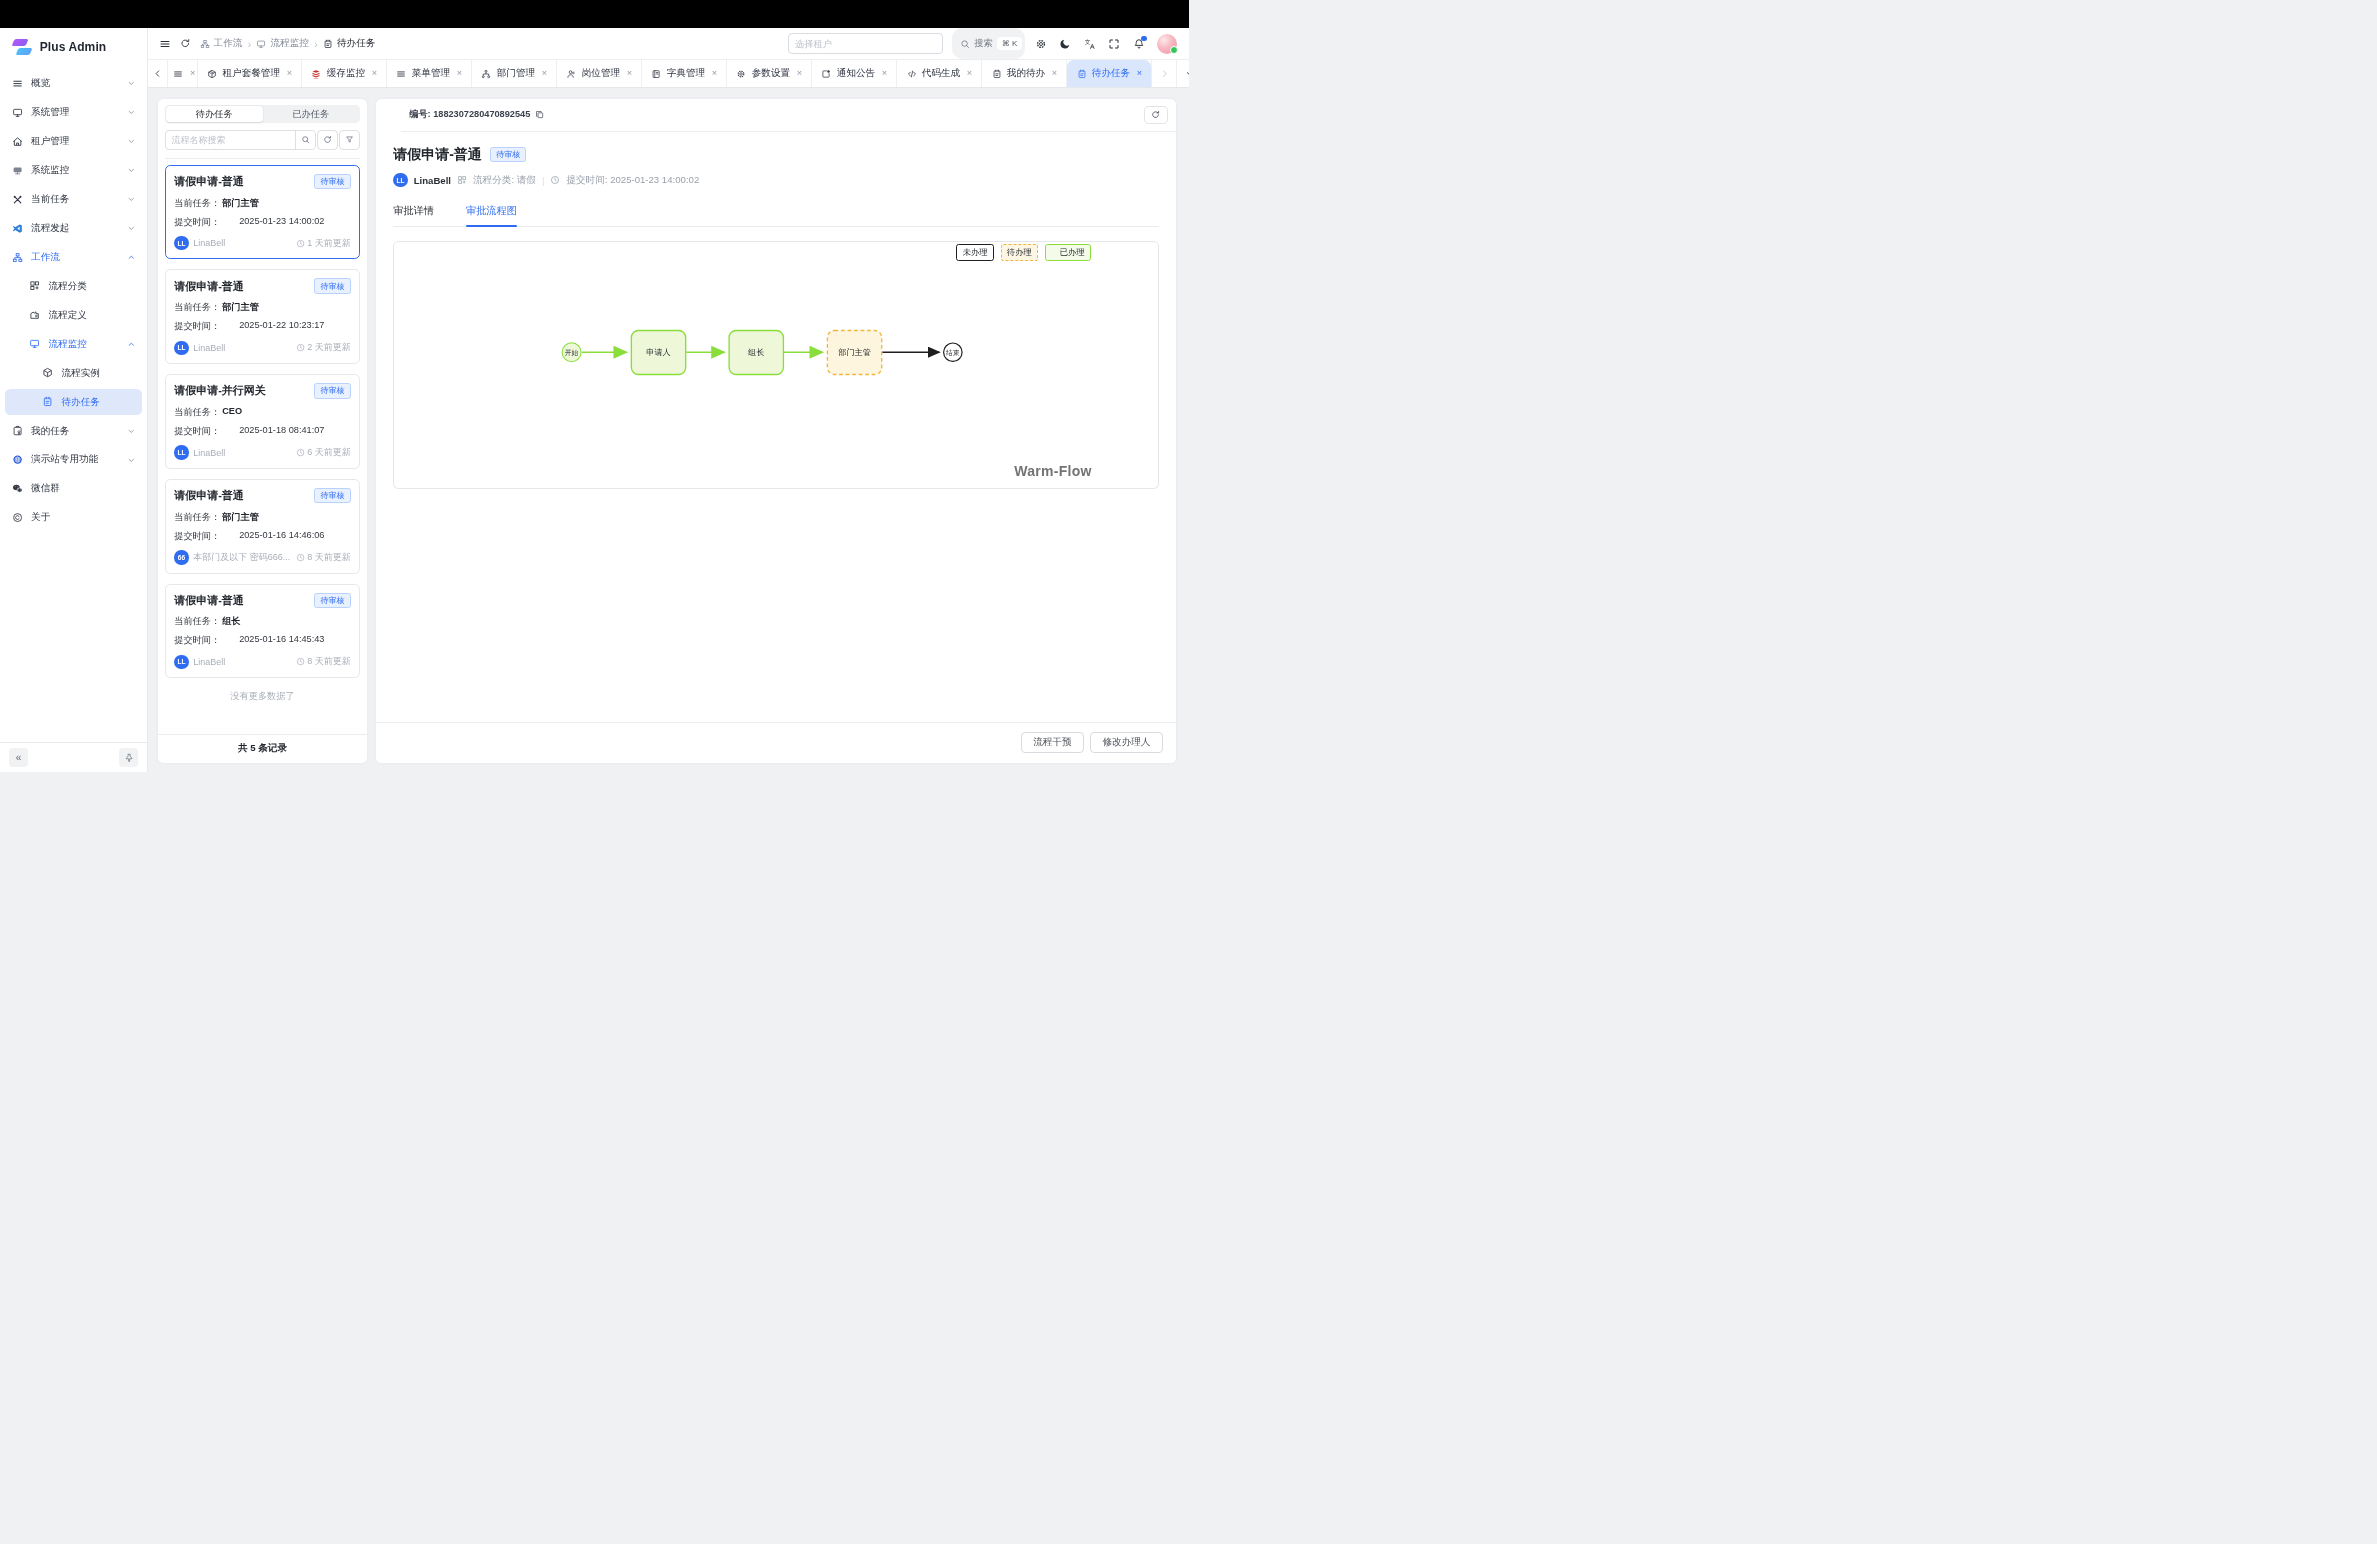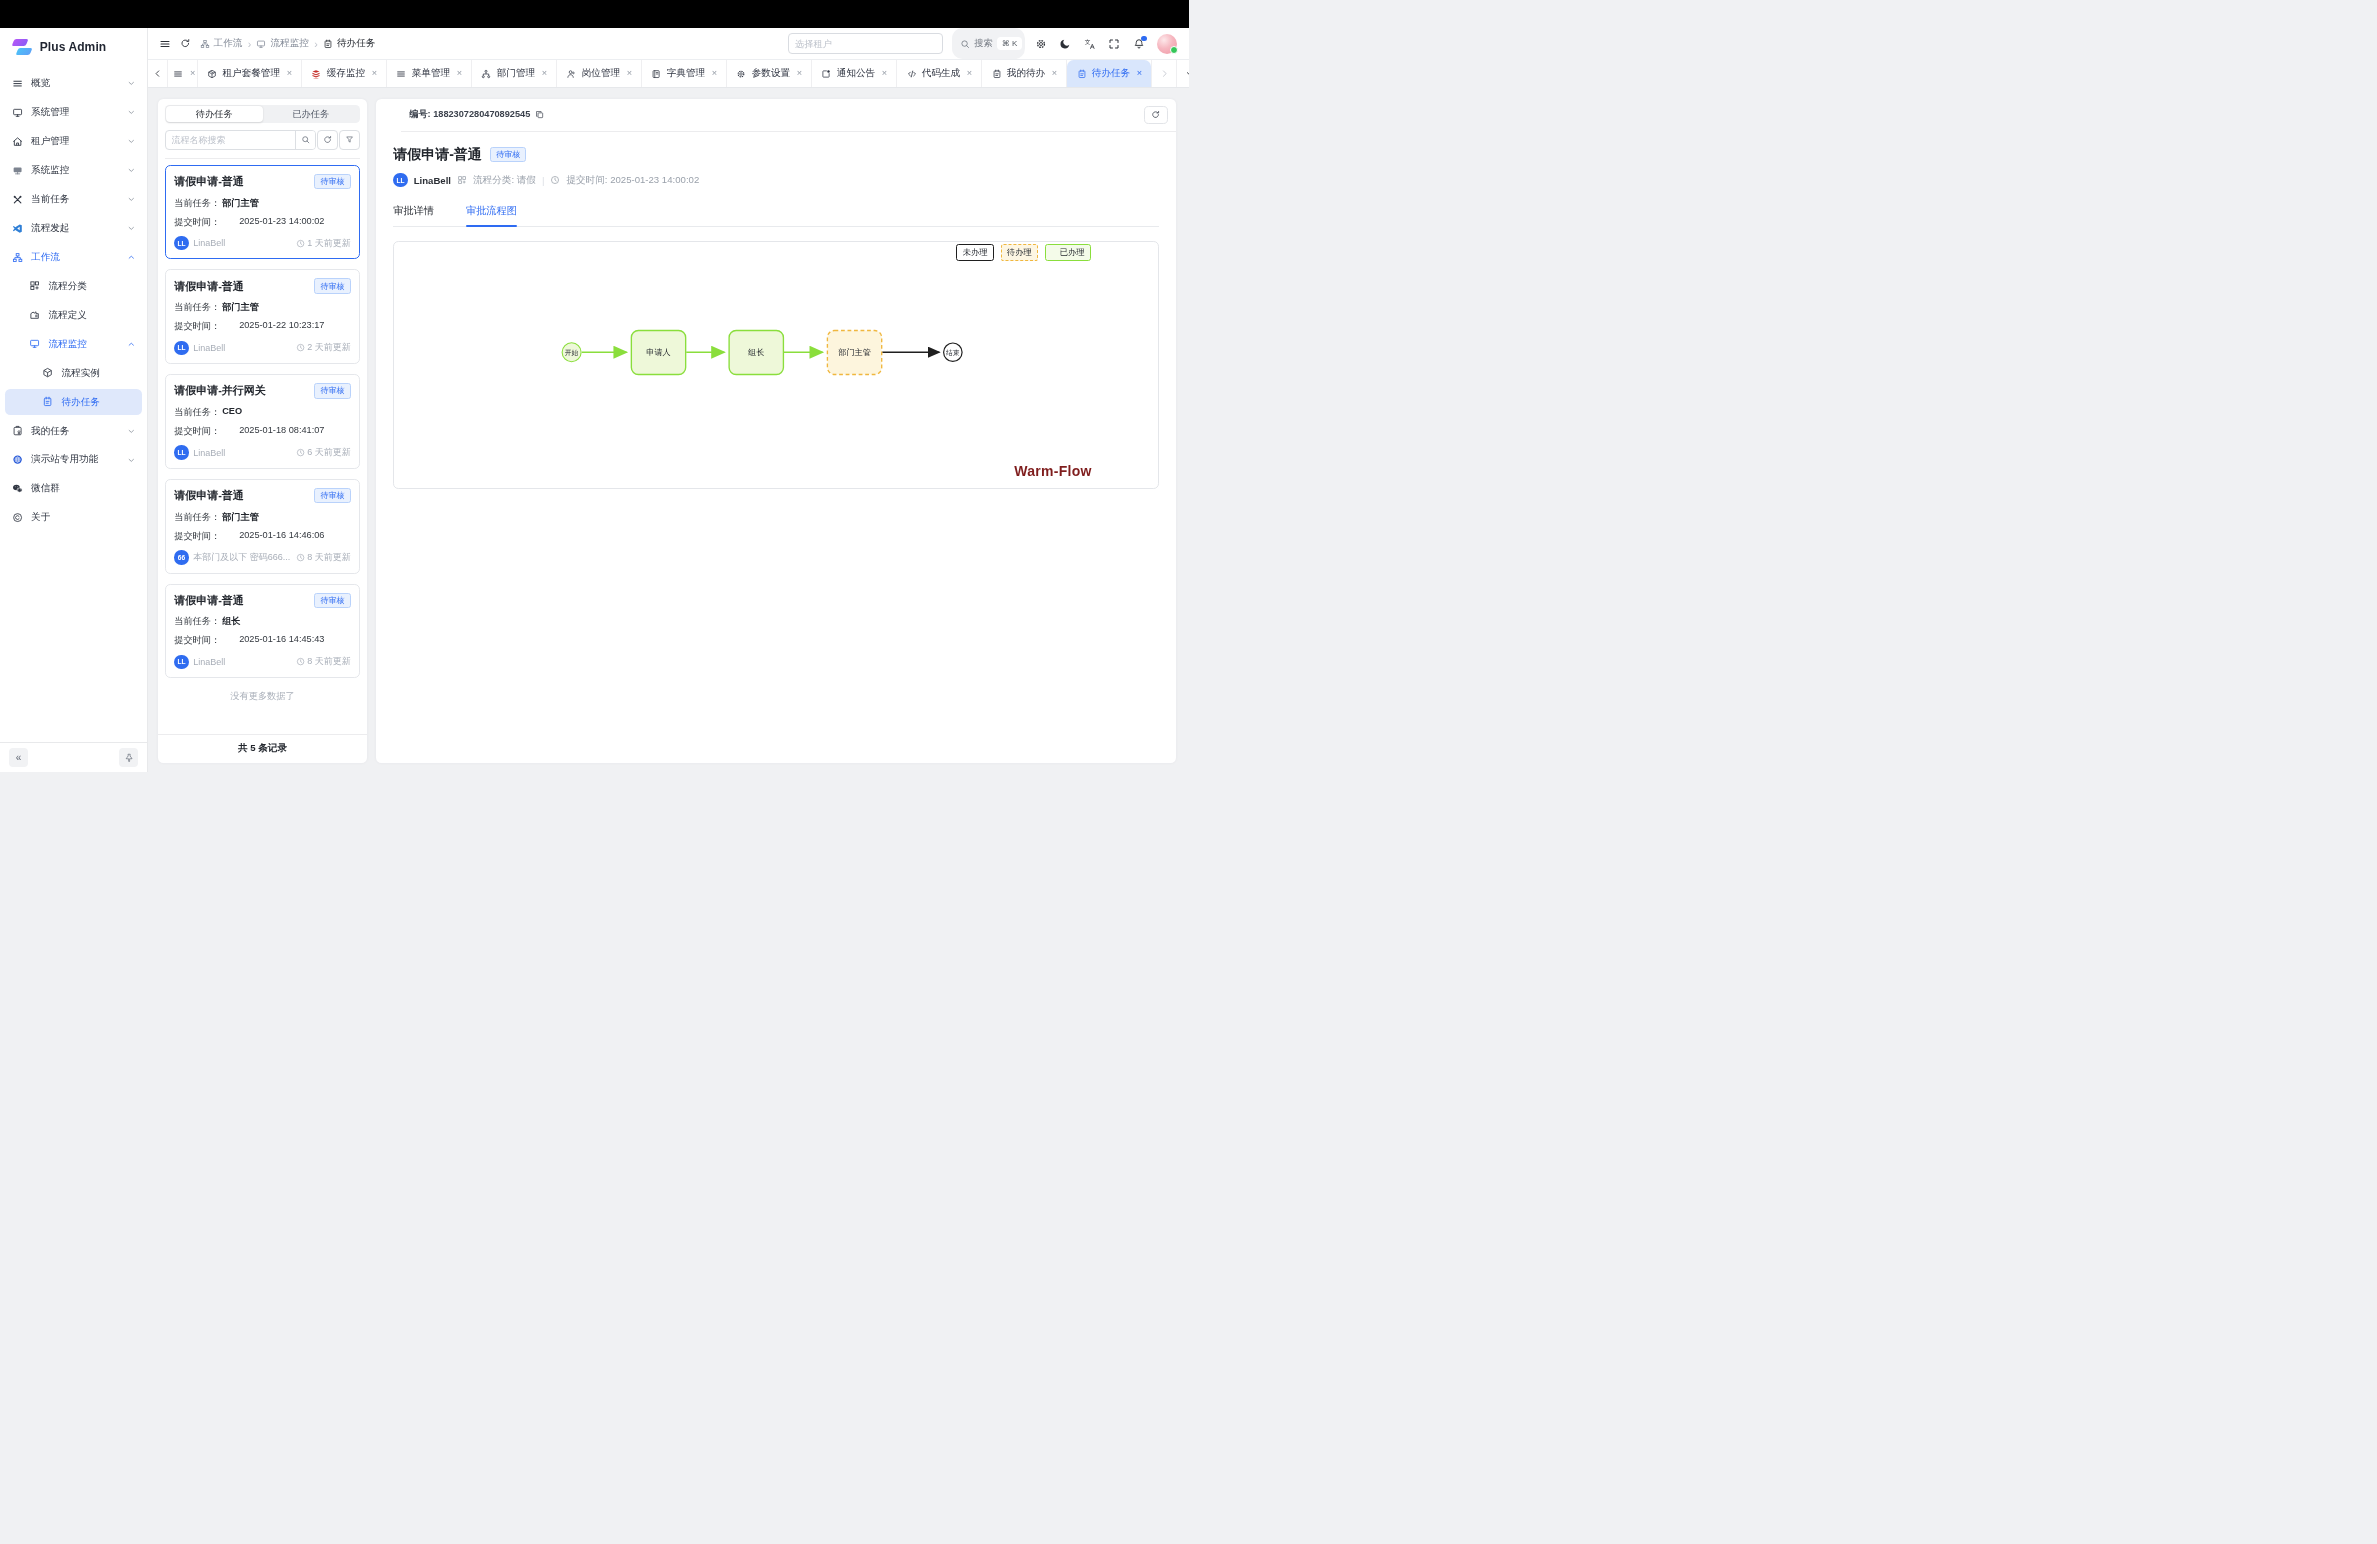--- a/index.html
+++ b/index.html
@@ -137,7 +137,7 @@
   .lg.pend { border:1px dashed #f0b73f; background:#fdf6e3; }
   .lg.done { border:1px solid #8ade3c; background:#f4fbe9;padding-left:14px; }
   .flow-svg { position:absolute; inset:0; width:100%; height:100%; }
-  .watermark { position:absolute; right:66px; bottom:9.2px; font-size:14px; font-weight:bold; color:#7f1d1d; letter-spacing:0.3px; }
+  .watermark { position:absolute; right:66px; bottom:9.2px; font-size:14px; font-weight:bold; color:#737373; letter-spacing:0.3px; }
   .dp-footer { flex:none; border-top:0.7px solid #ececee; height:41px; display:flex; align-items:center; justify-content:flex-end; gap:6.6px; padding:0 13.2px; }
   .ft-btn { height:21px; padding:0 11.2px; border:0.7px solid #d8dbe0; background:#fff; border-radius:4px; font-size:9.6px; color:#4a4f57; cursor:pointer; font-family:inherit; }
 </style>

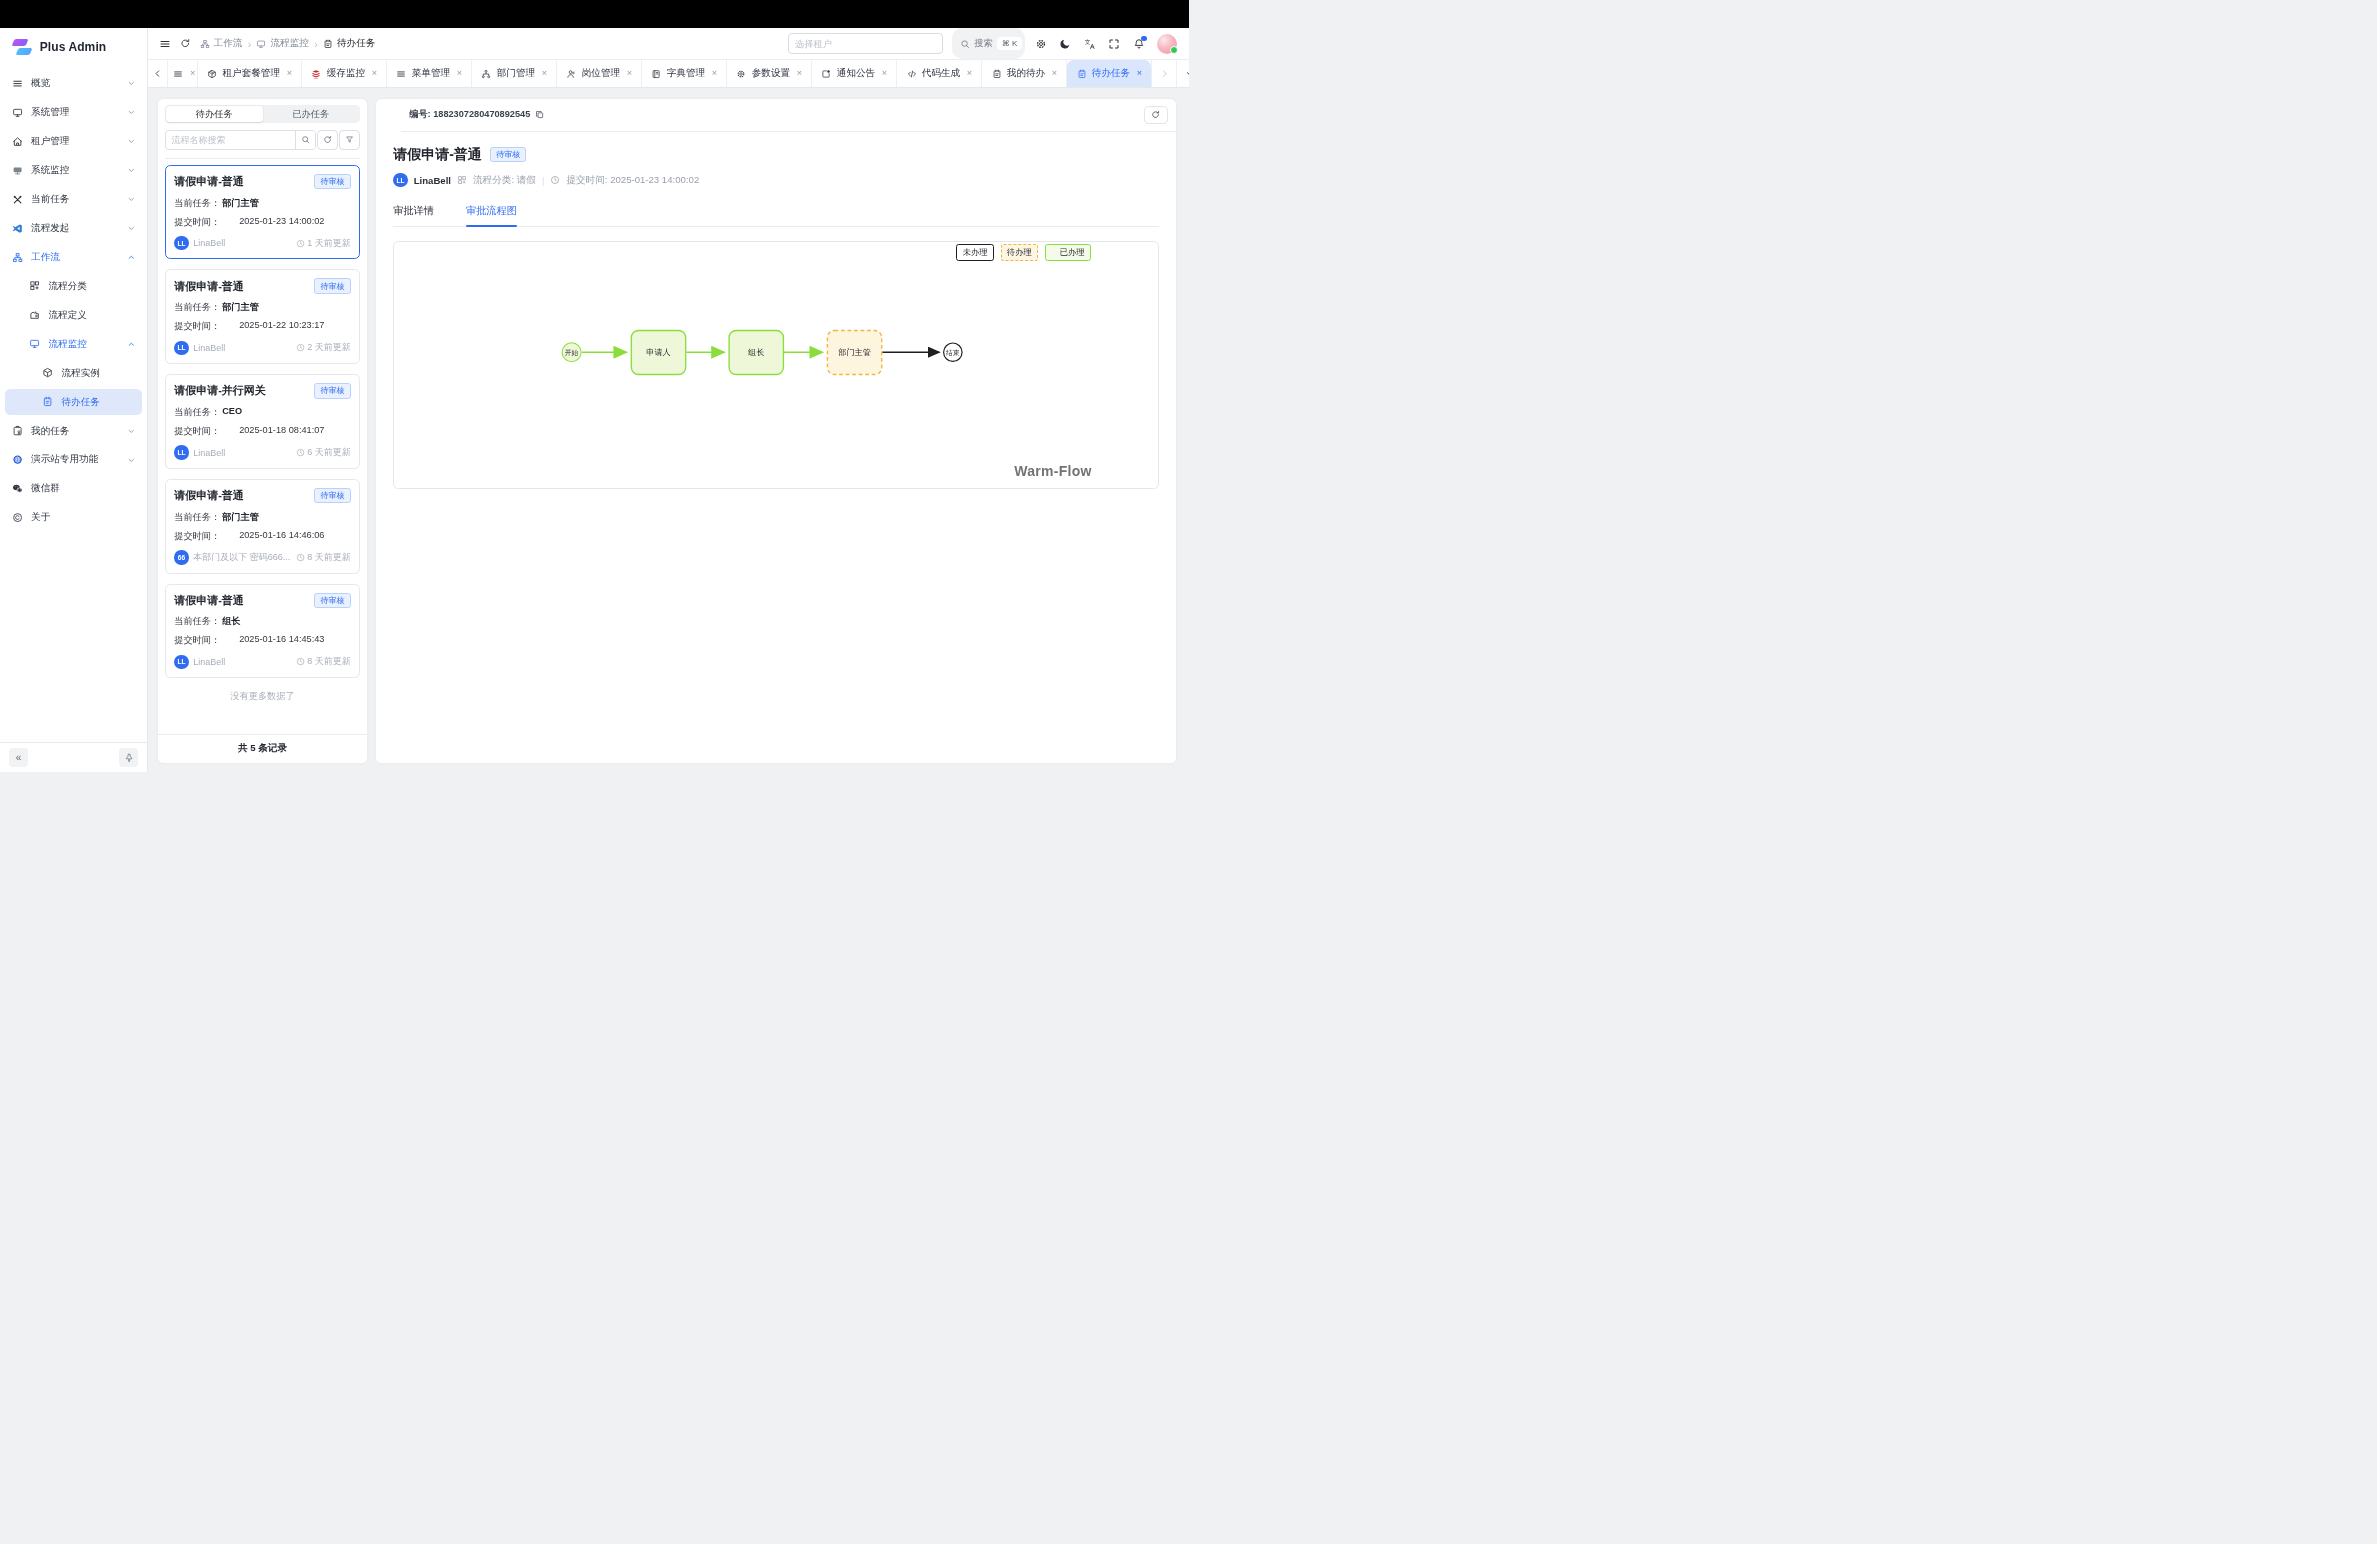--- a/index.html
+++ b/index.html
@@ -890,6 +890,10 @@
             <div style="flex:1"></div>
           </div>
 
+          <div class="dp-footer">
+            <button class="ft-btn"><span>流程干预</span></button>
+            <button class="ft-btn"><span>修改办理人</span></button>
+          </div>
         </section>
       </div>
     </div>

